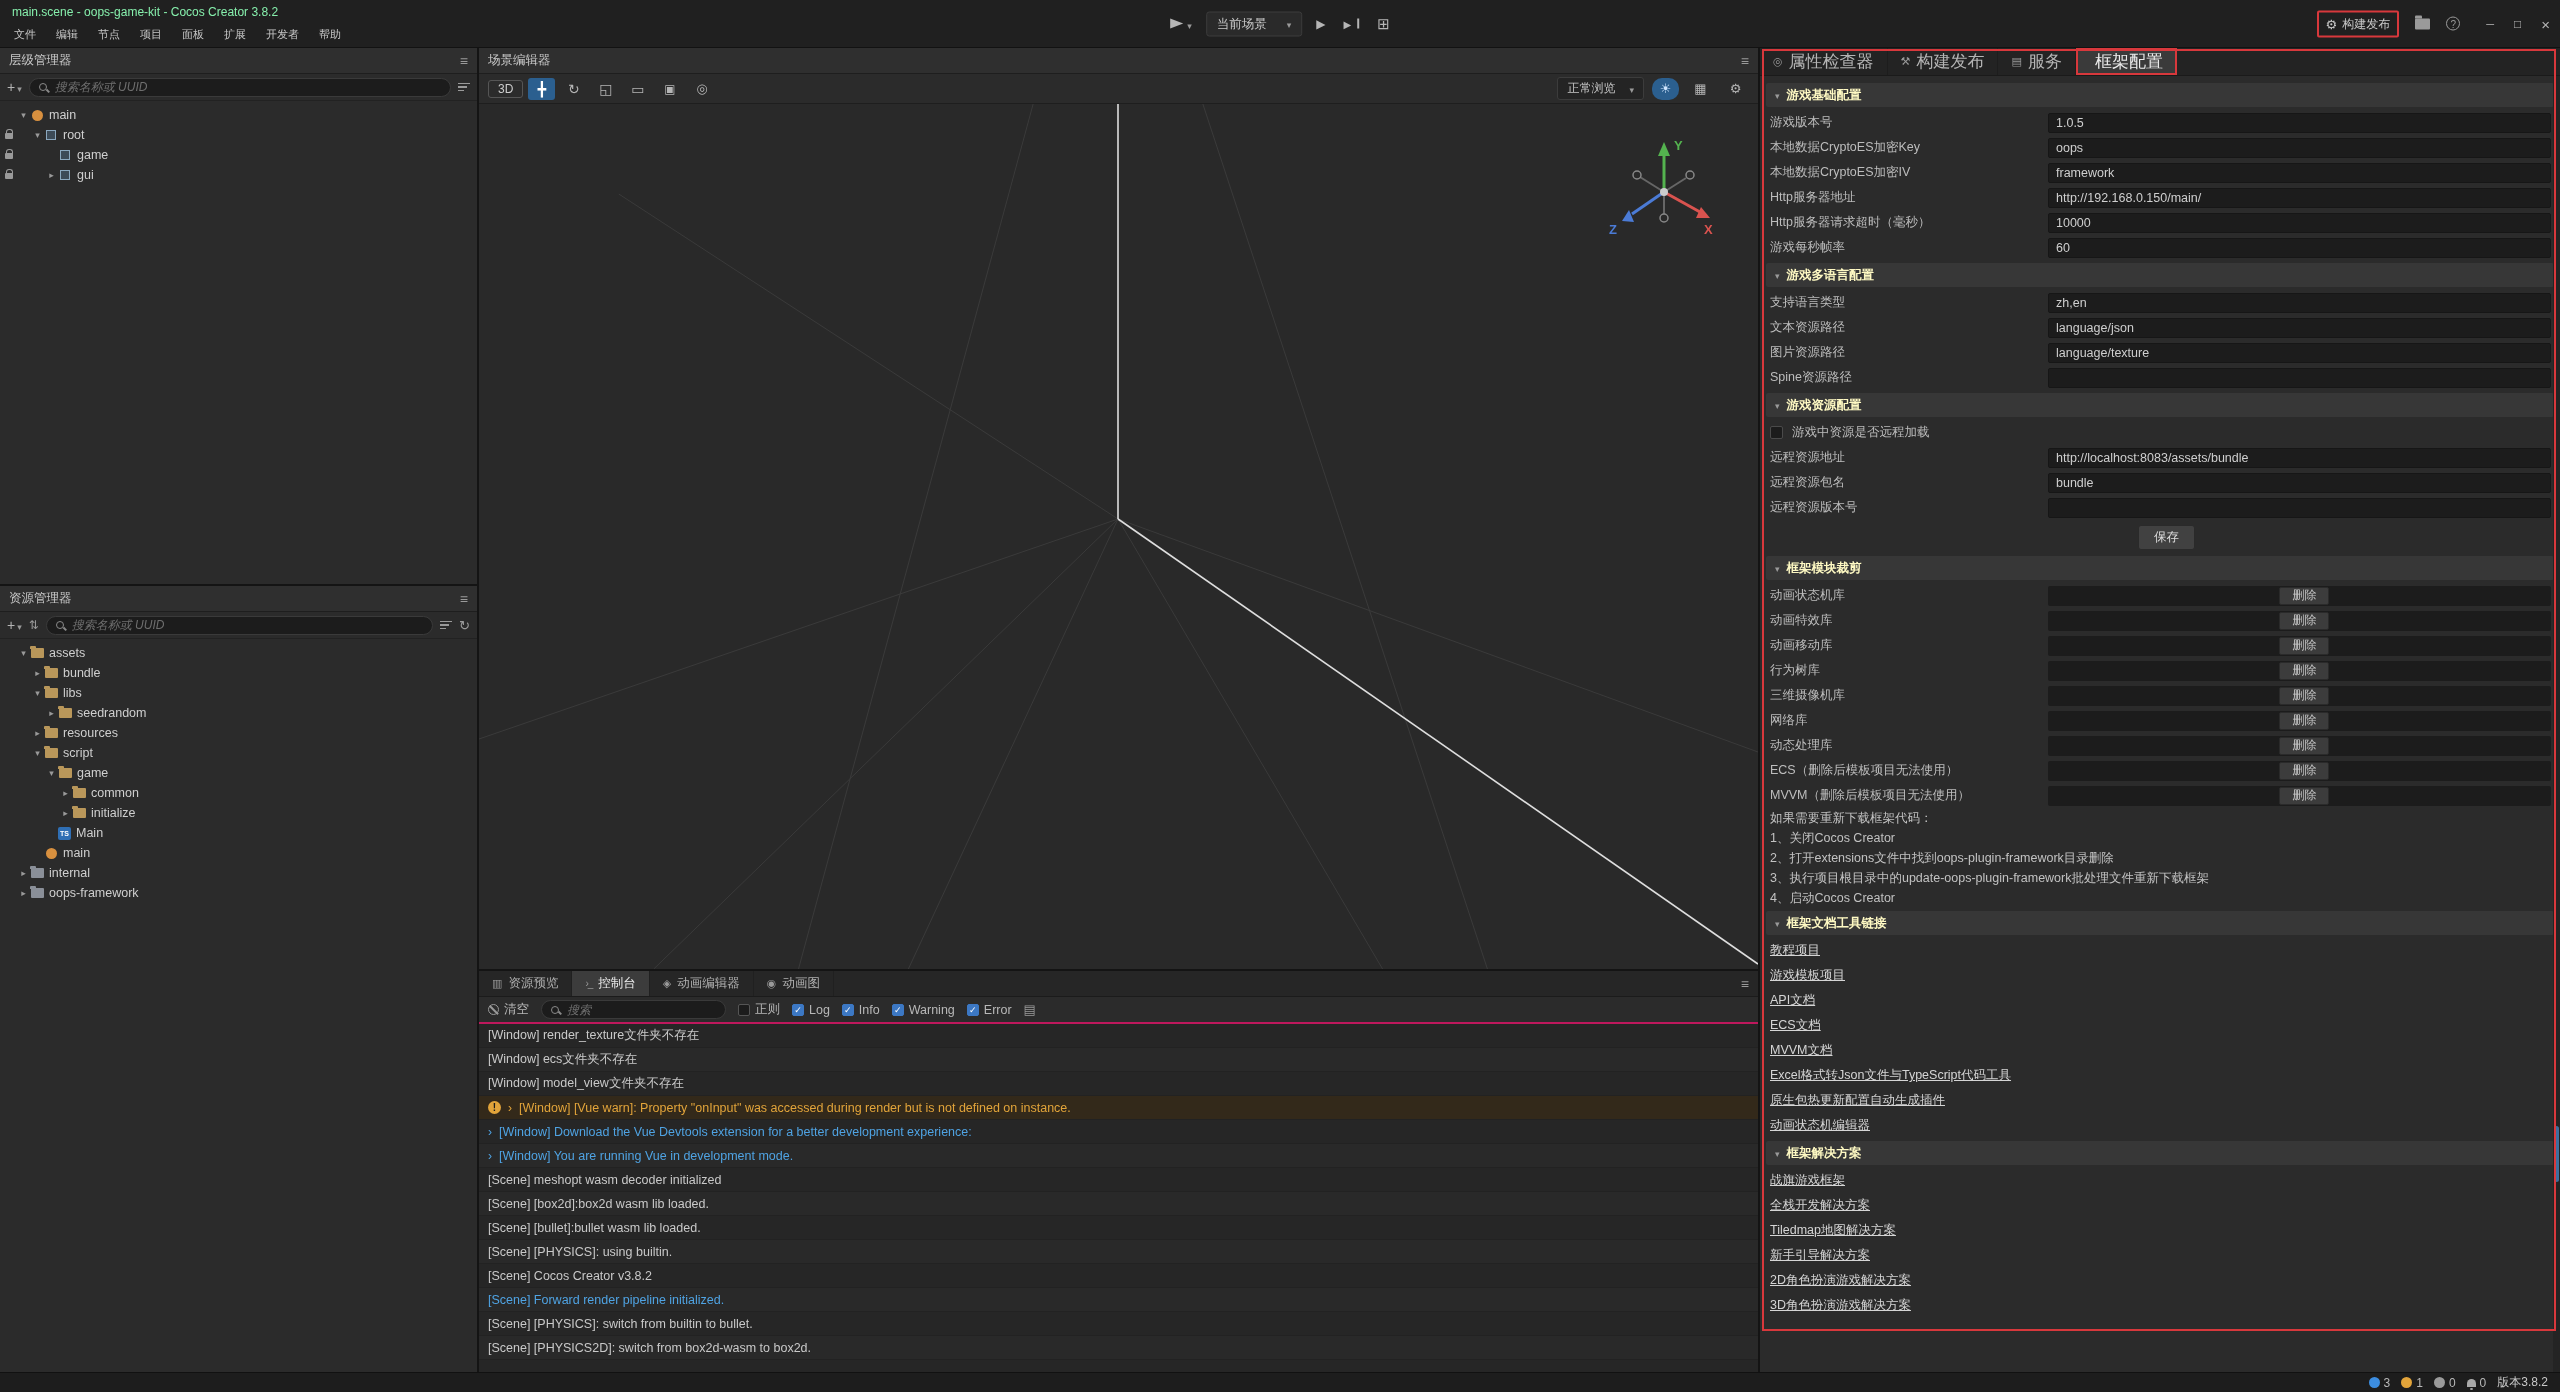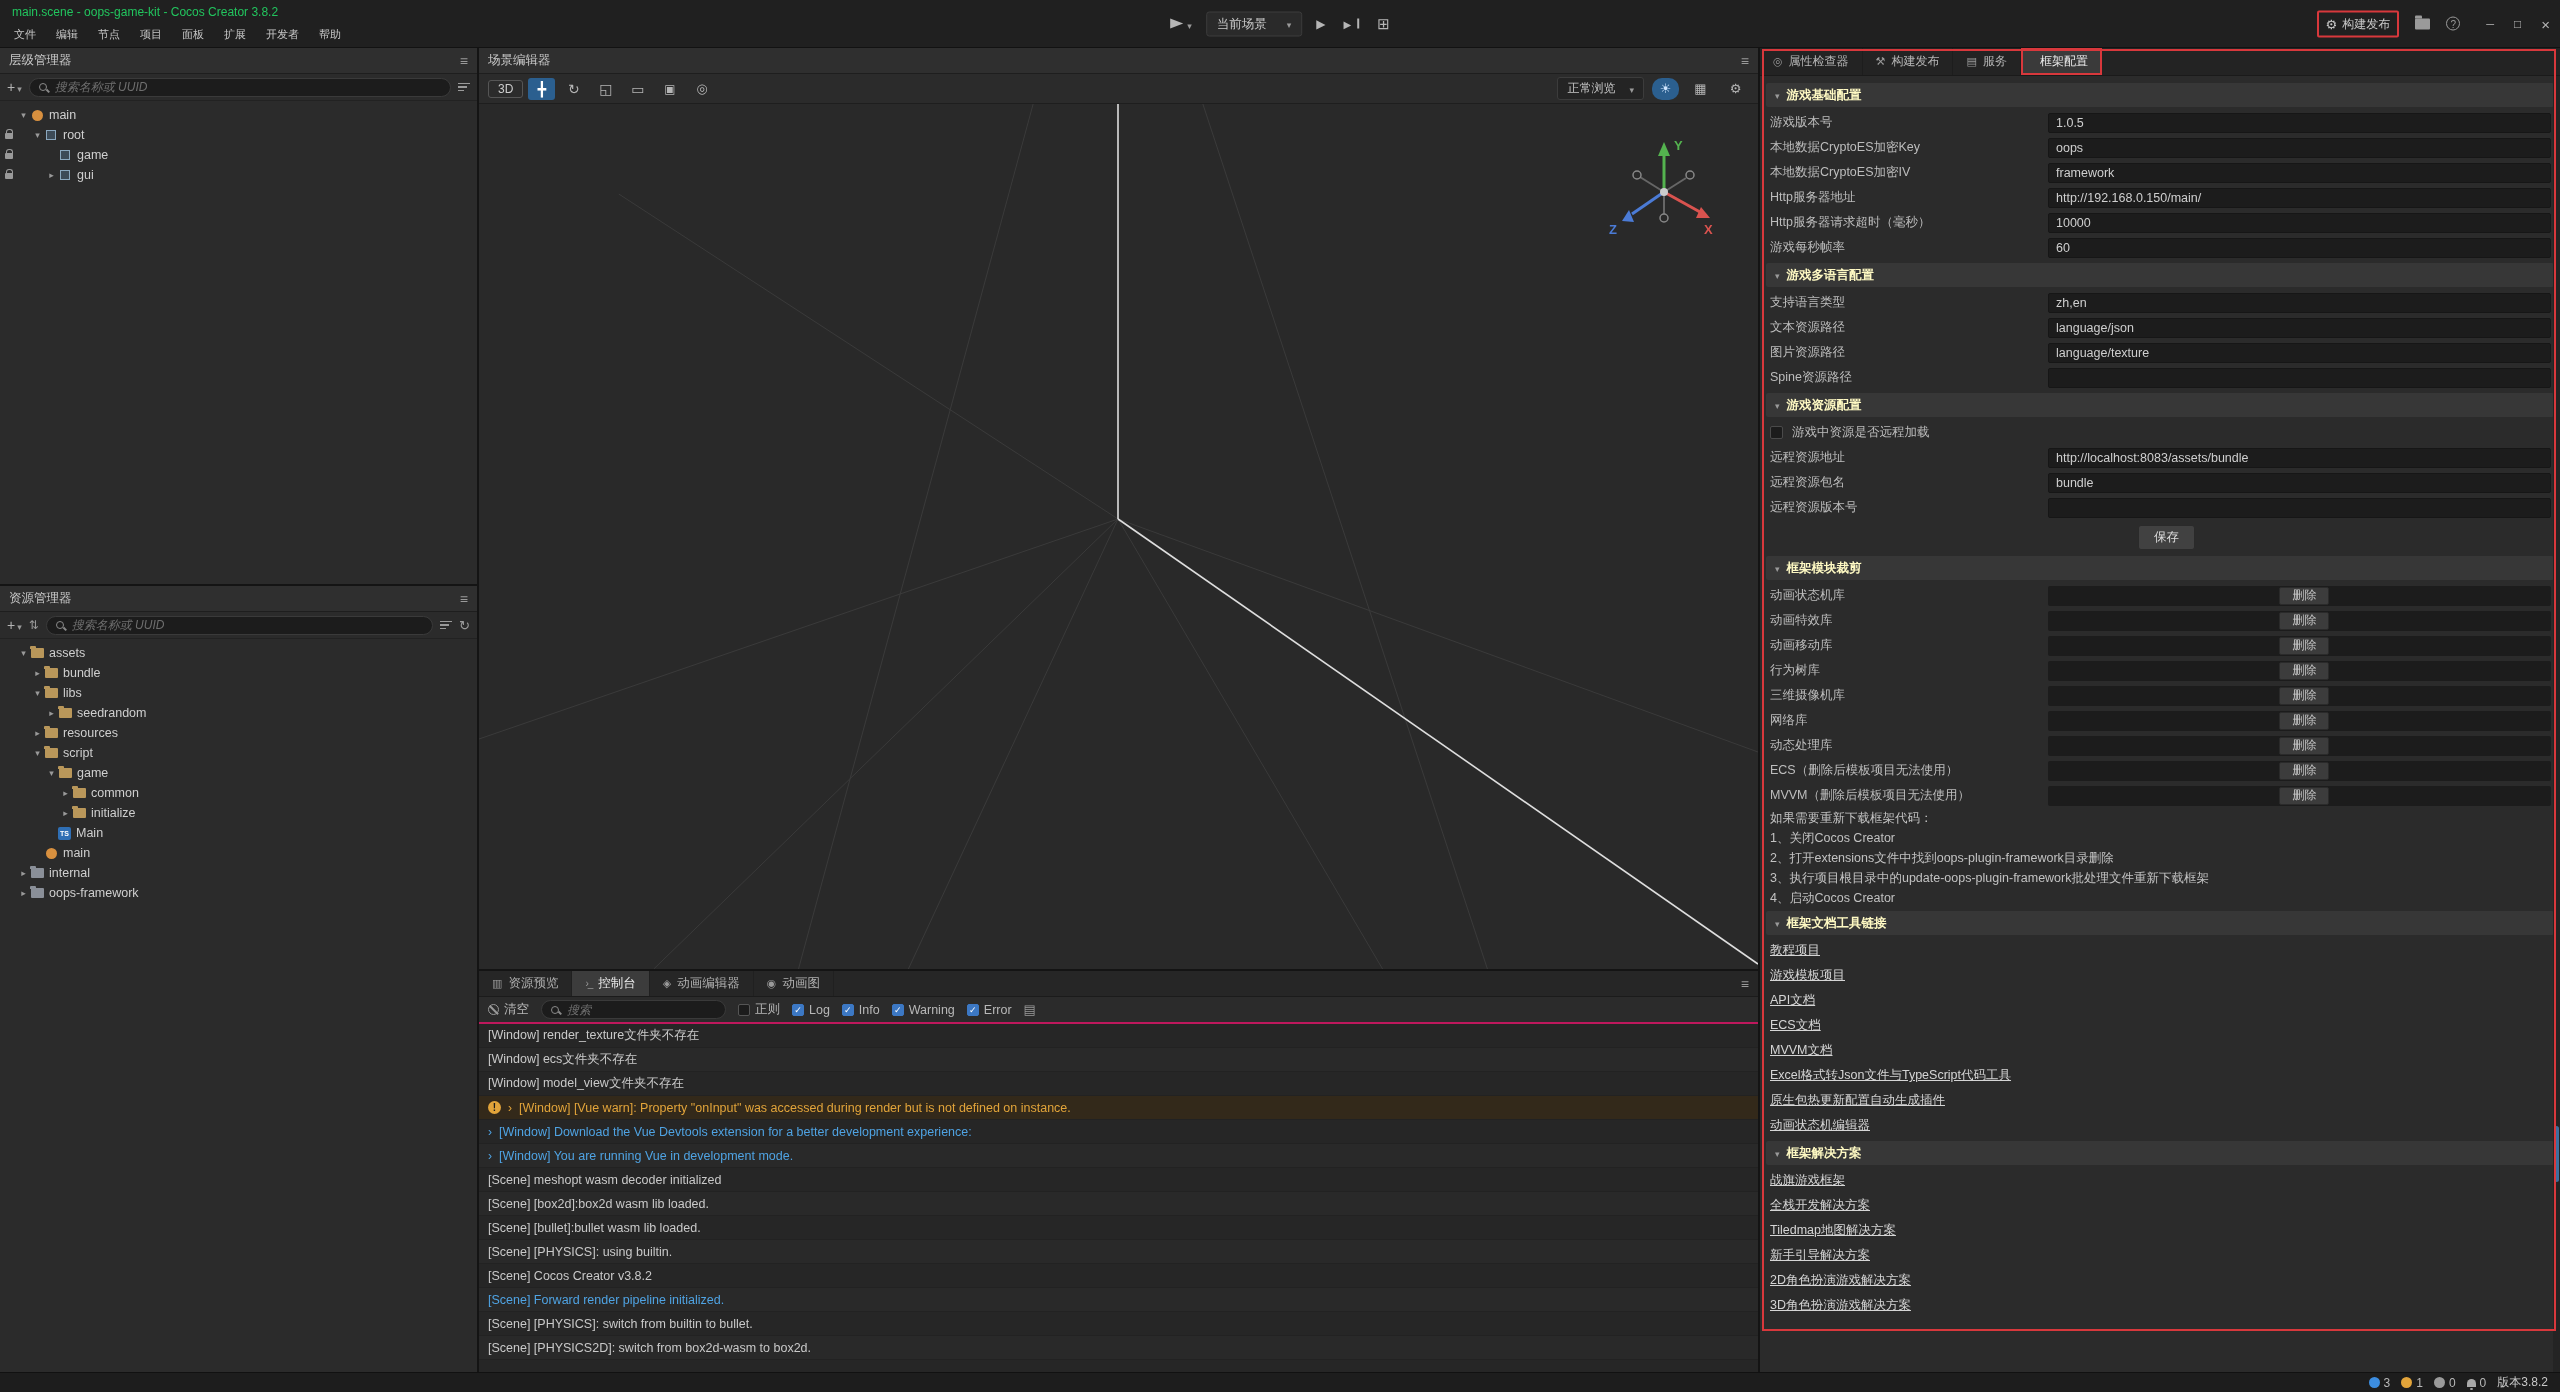--- a/index.html
+++ b/index.html
@@ -9,7 +9,7 @@
 
   
   .topbar{position:absolute;top:0;left:0;right:0;height:48px;background:#202020;border-bottom:1px solid #121212;}
-  .win-title{position:absolute;left:12px;top:5px;font-size:12px;color:#22c55e;white-space:nowrap;}
+  .win-title{position:absolute;left:12px;top:5px;font-size:12px;color:#86efac;white-space:nowrap;}
   .menubar{position:absolute;left:4px;bottom:2px;display:flex;}
   .menu-item{padding:3px 10px;font-size:11px;color:#c6c6c6;border-radius:3px;cursor:default;}
   .center-controls{position:absolute;left:50%;top:50%;transform:translate(-50%,-50%);display:flex;align-items:center;gap:10px;}

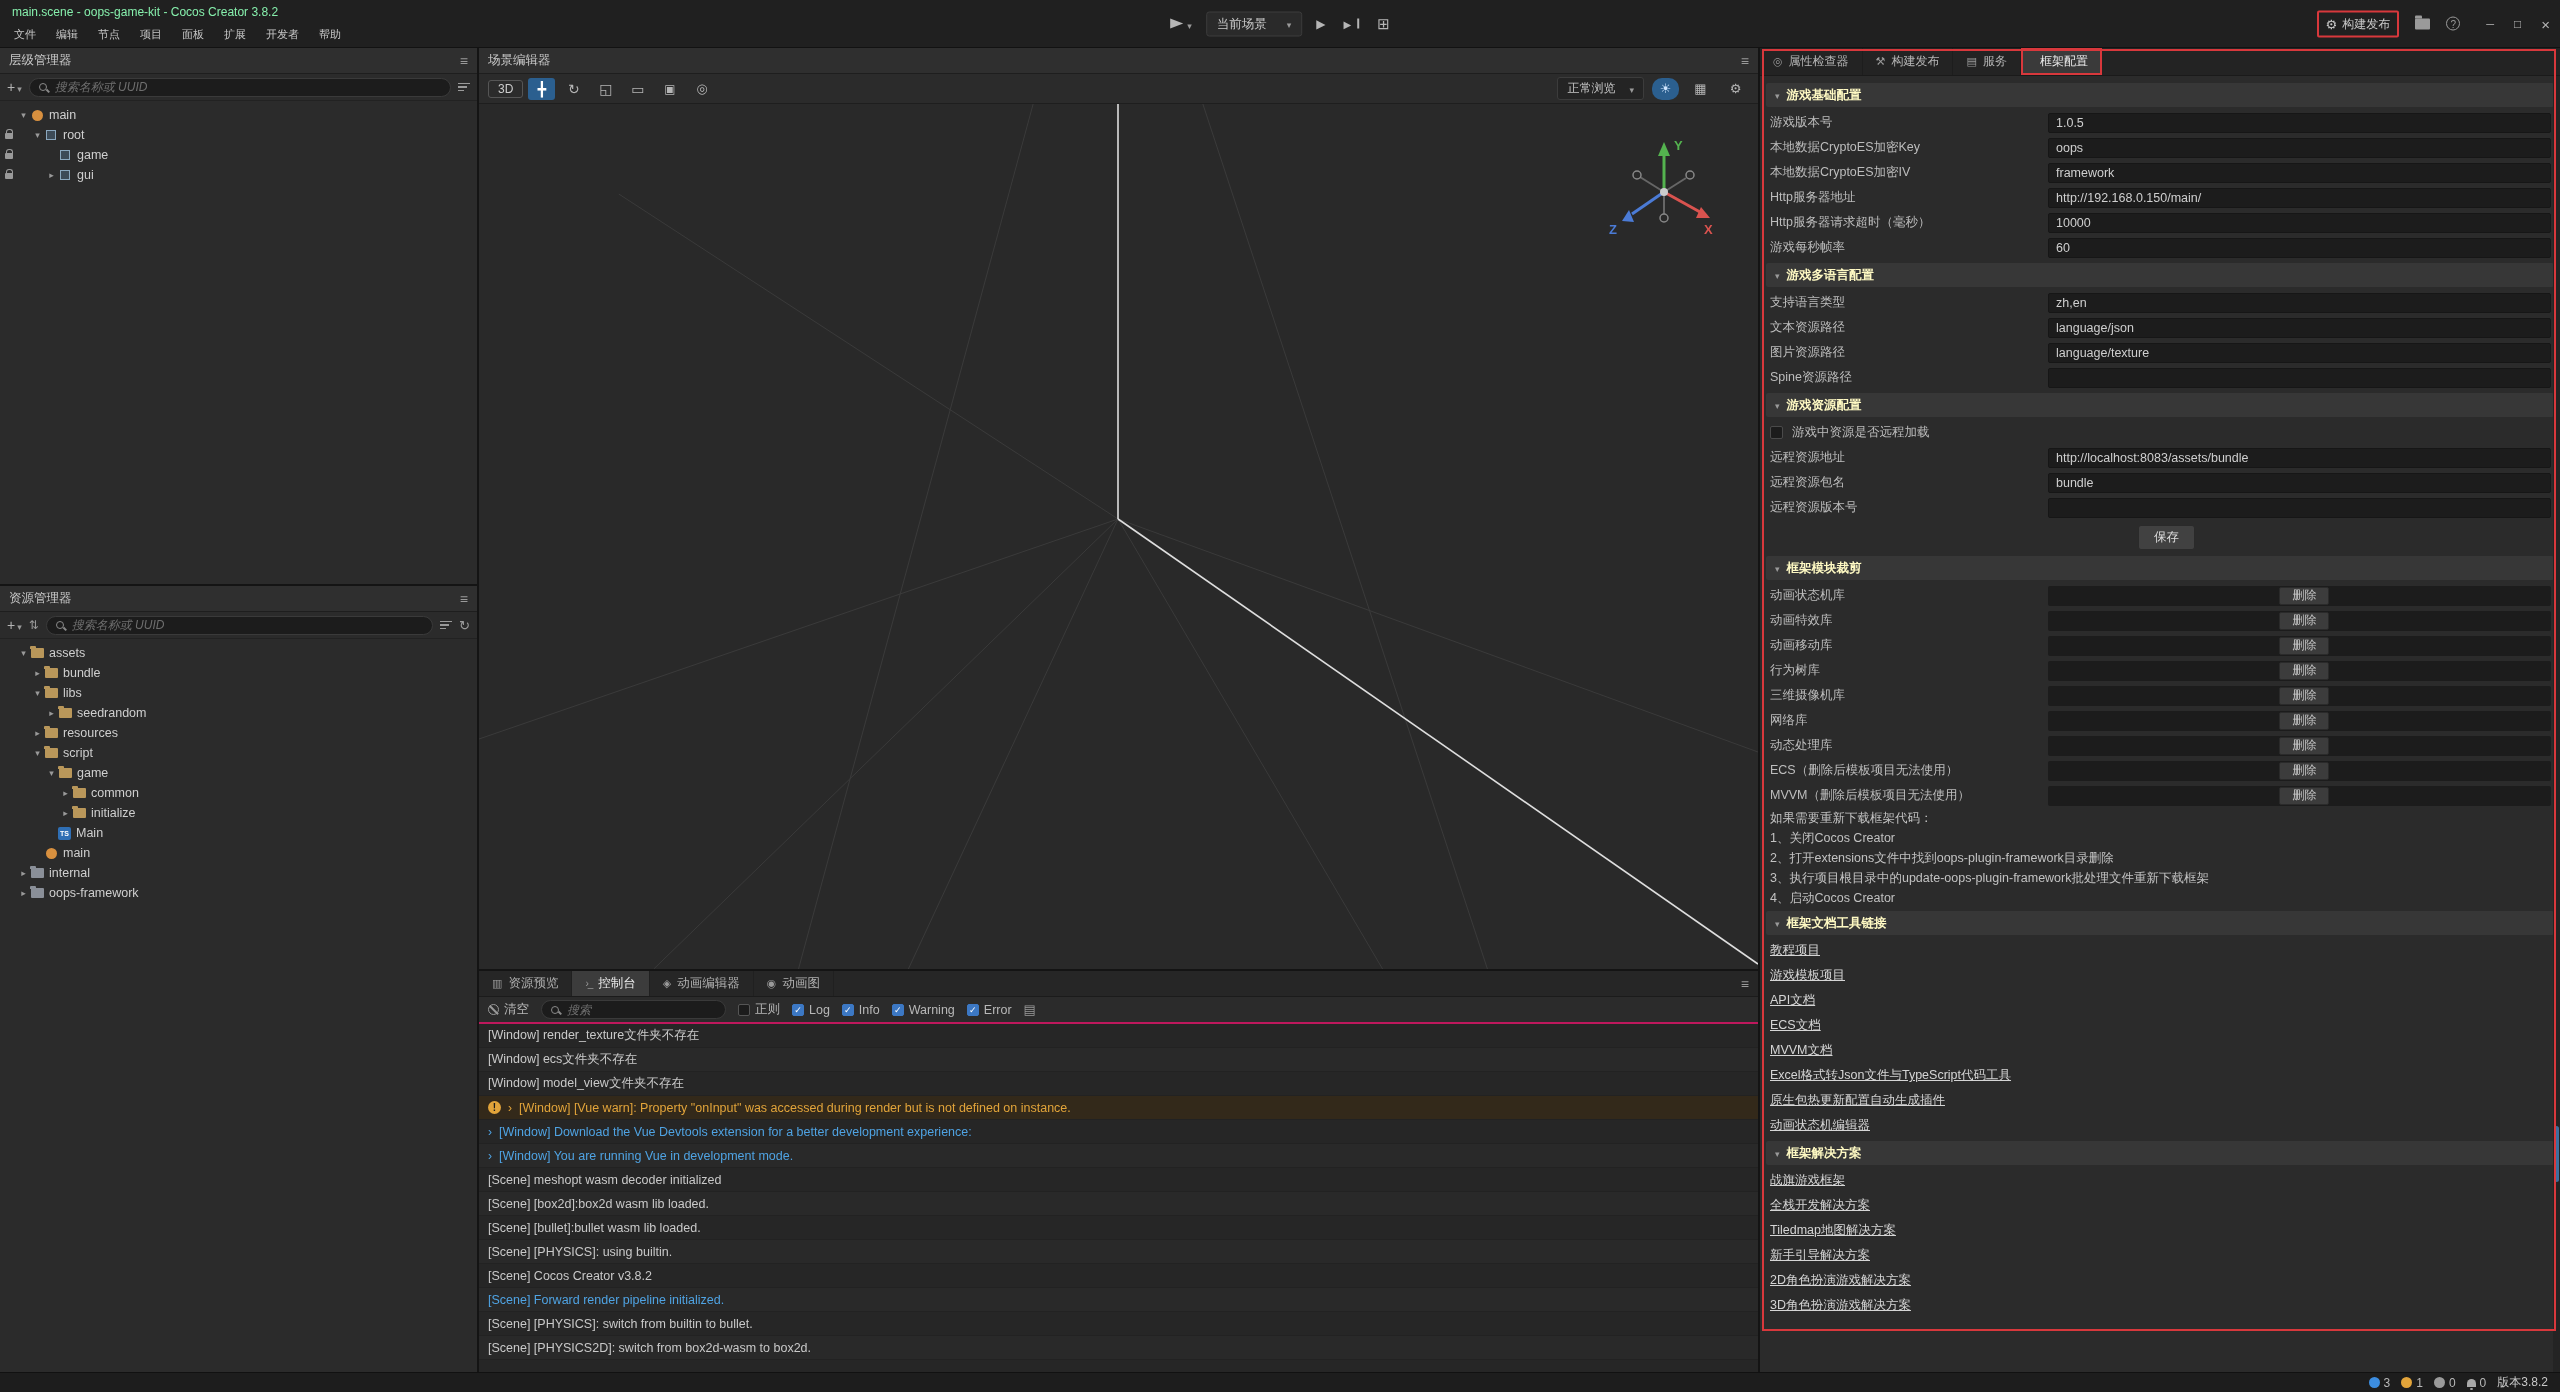--- a/index.html
+++ b/index.html
@@ -143,7 +143,7 @@
 
   
   .insp-tabs{height:28px;flex:none;display:flex;align-items:stretch;background:#232323;border-bottom:1px solid #1a1a1a;}
-  .itab{padding:0 13px;display:flex;align-items:center;gap:6px;color:#b5b5b5;border-right:1px solid #1d1d1d;font-size:12px;}
+  .itab{padding:0 13px;display:flex;align-items:center;gap:6px;color:#b5b5b5;border-right:1px solid #1d1d1d;font-size:17px;}
   .itab[data-active="true"]{background:#3a3a3a;color:#ececec;}
   .itab[data-hl="true"]{outline:2px solid #d8383c;outline-offset:-2px;}
   .itab[data-icon="target"] .tico::before{content:"◎";}

